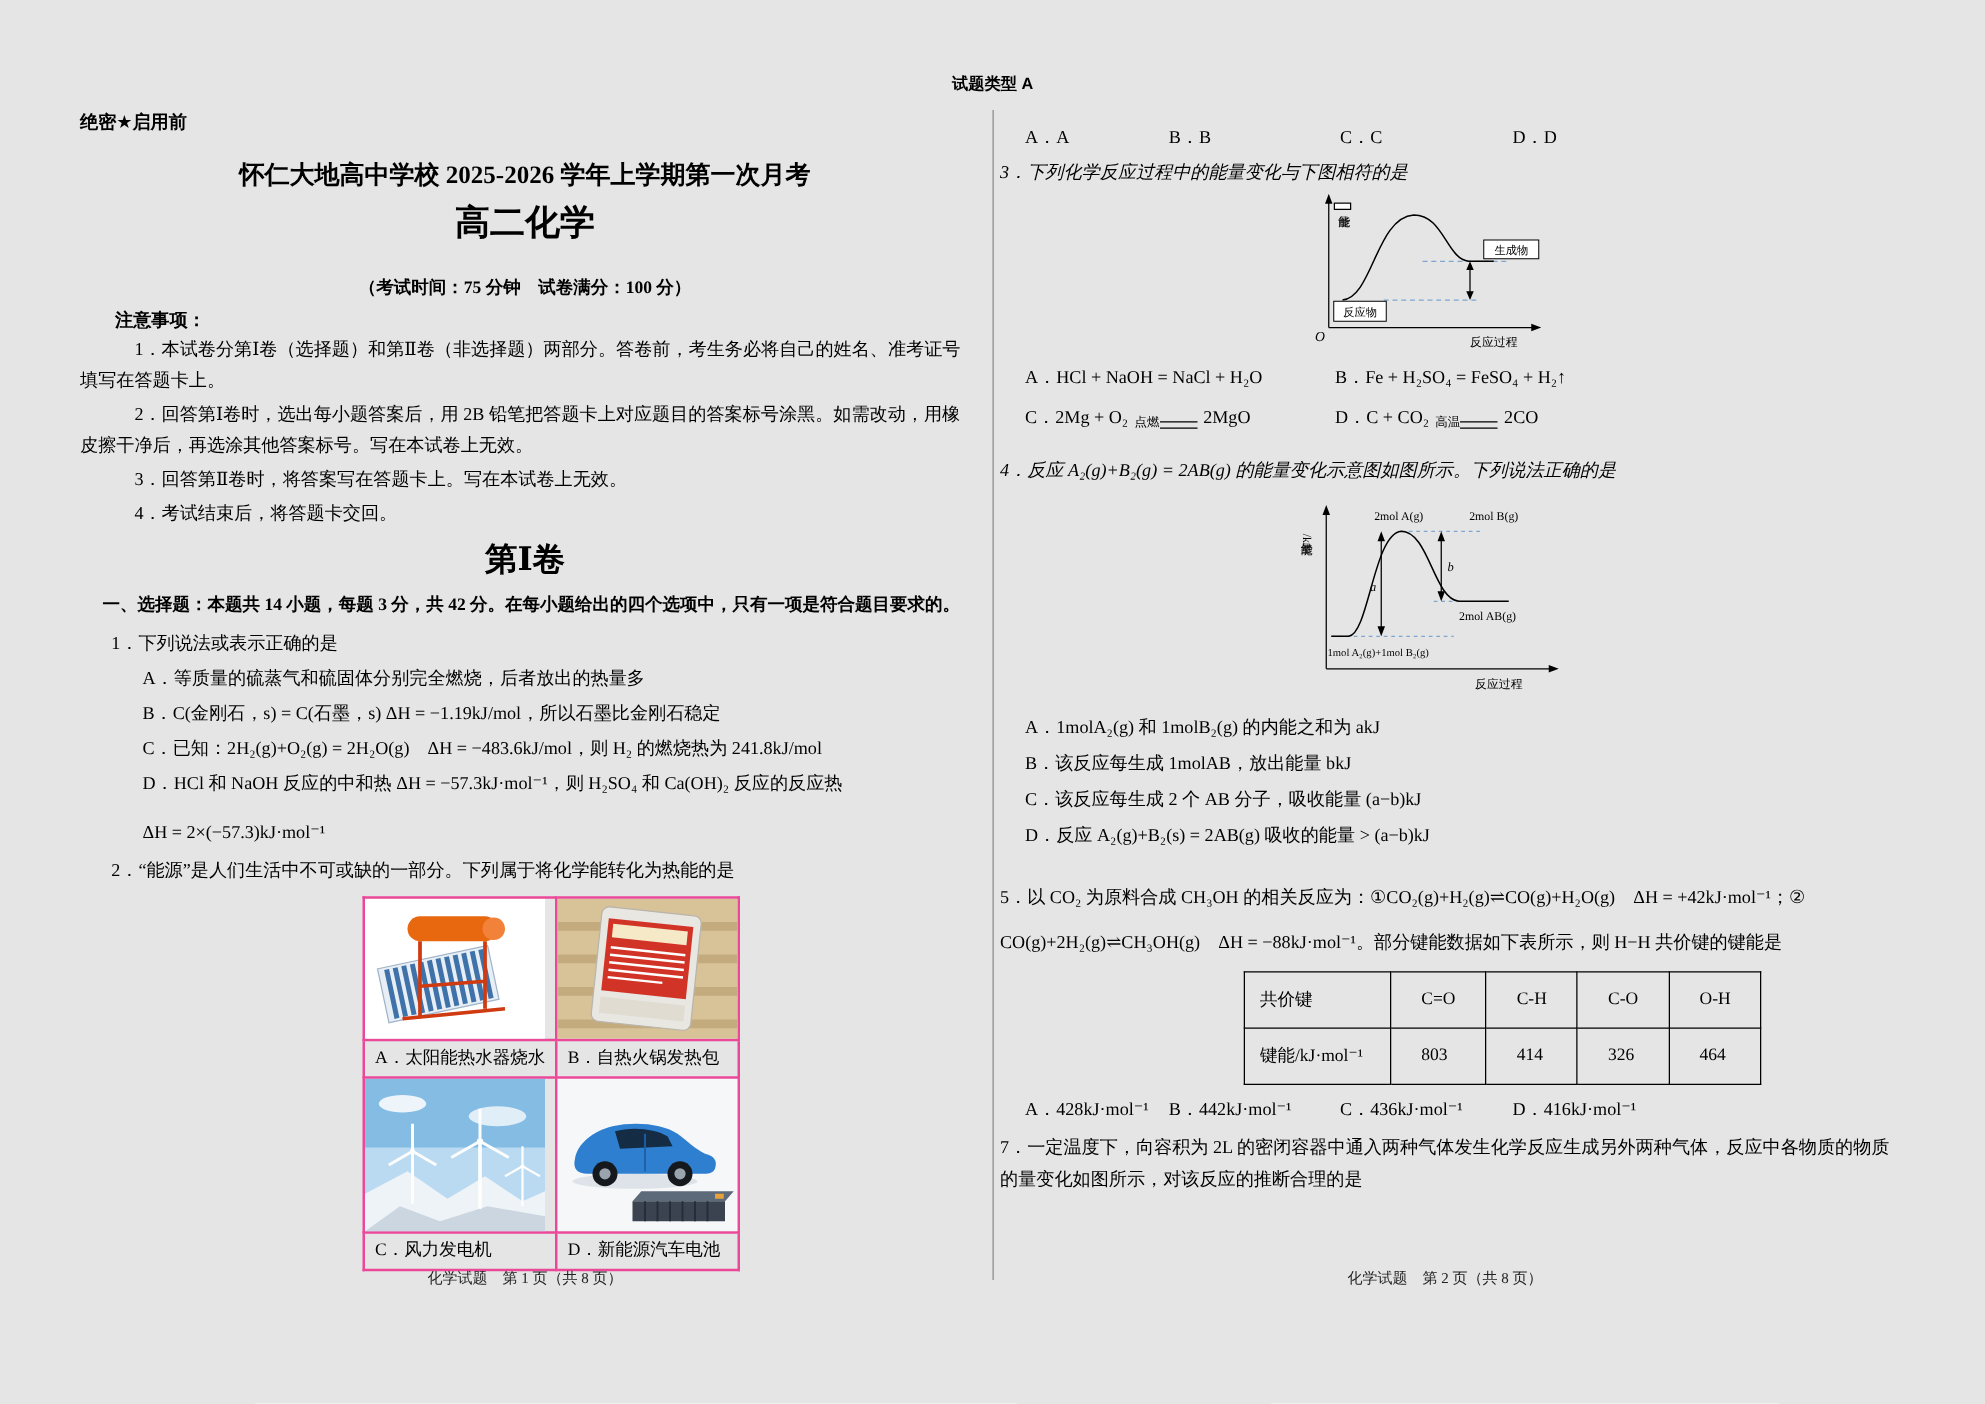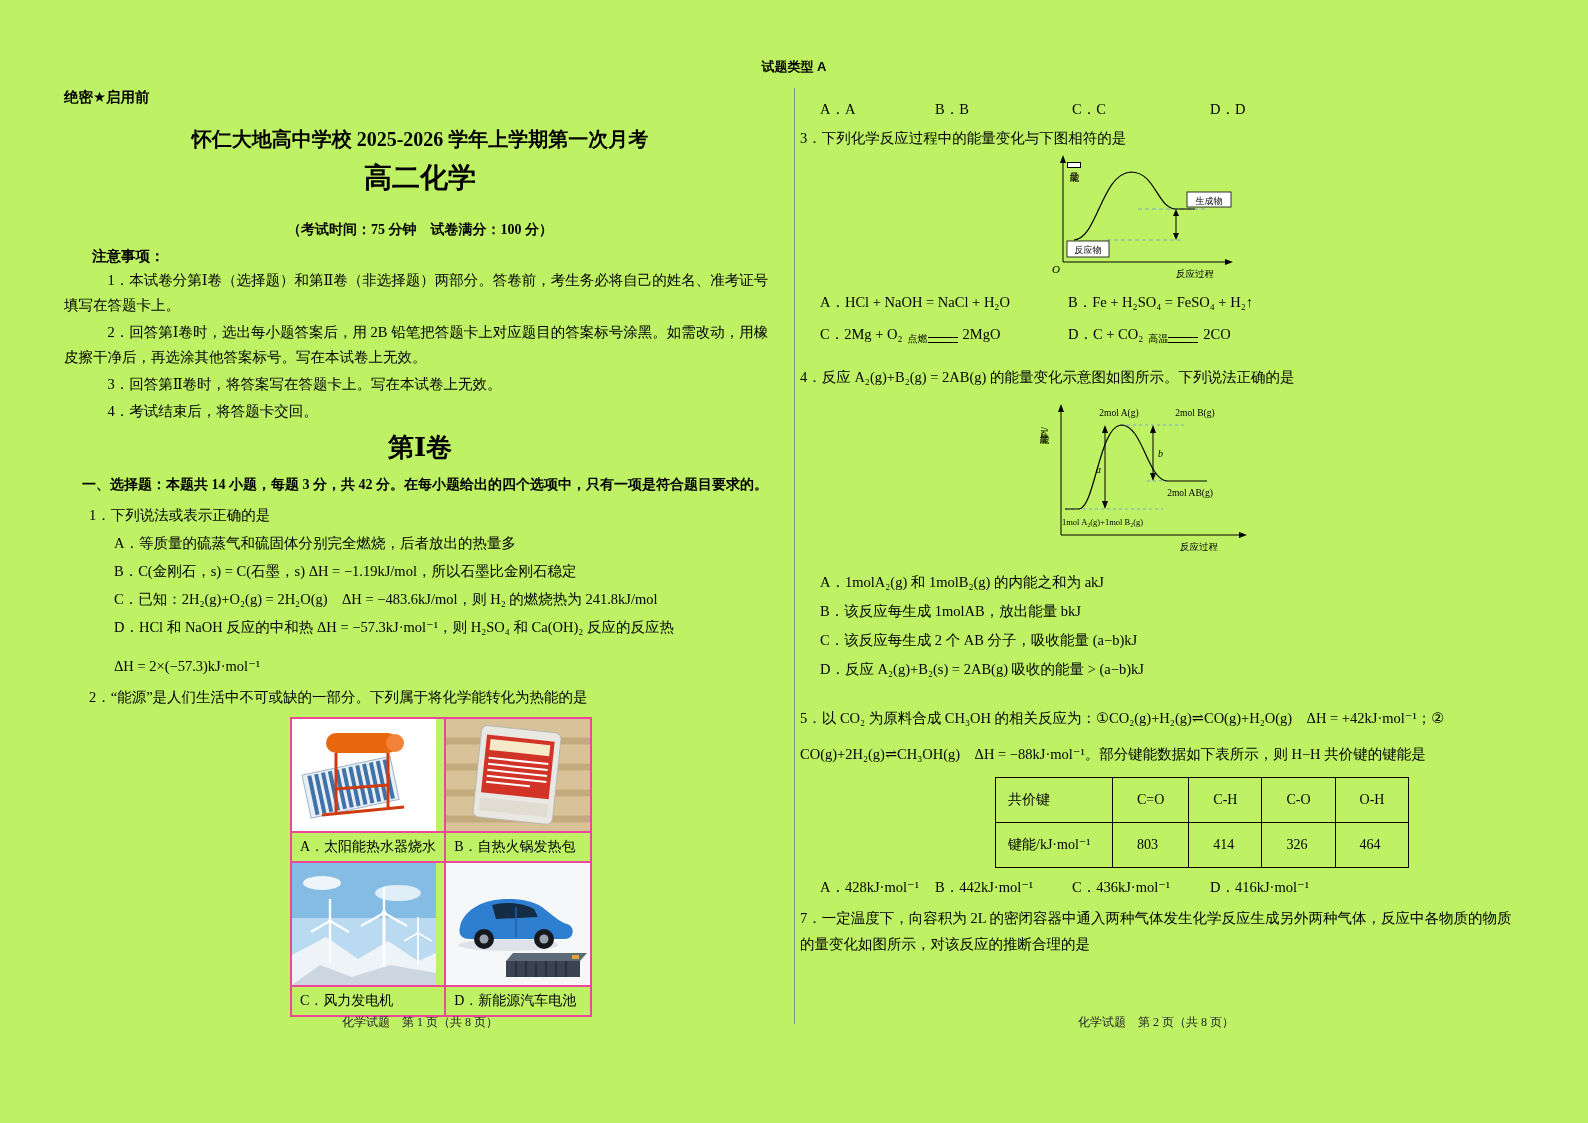--- a/index.html
+++ b/index.html
@@ -3,7 +3,7 @@
 <meta charset="utf-8">
 <style>
   html,body{margin:0;padding:0;background:#ffffff;}
-  .sheet{position:relative;width:1588px;height:1123px;background:#bef264;color:#000;
+  .sheet{position:relative;width:1588px;height:1123px;background:#e5e5e5;color:#000;
     font-family:"Liberation Serif","DejaVu Serif","DejaVu Sans",serif;font-size:14.5px;overflow:hidden;}
   .paper-type{position:absolute;top:58px;left:0;width:100%;text-align:center;
     font-family:"Liberation Sans","DejaVu Sans",sans-serif;font-weight:700;font-size:13px;}

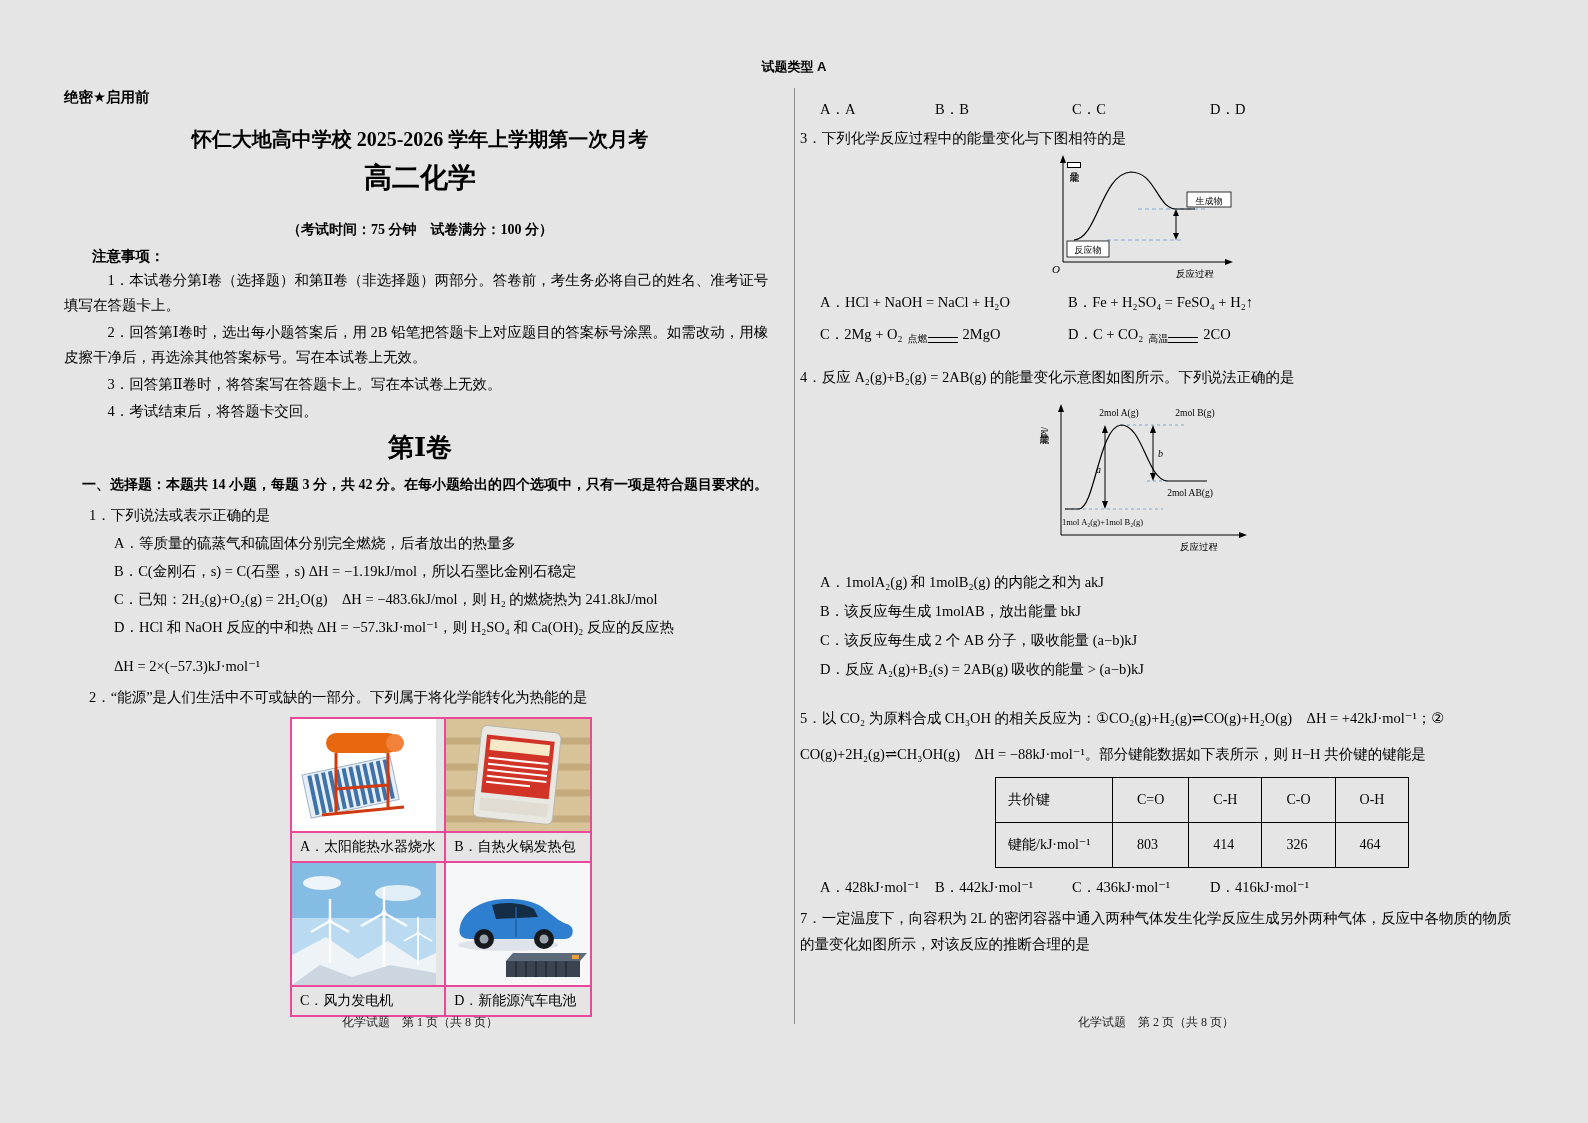--- a/index.html
+++ b/index.html
@@ -33,7 +33,7 @@
   
   .answer-row{display:flex;margin:100px 0 0 20px;}
   .aw1{width:115px;} .aw2{width:137px;} .aw3{width:138px;}
-  .p2stem{margin:8px 0 0 0;line-height:23px;}
+  .p2stem{margin:8px 0 0 0;line-height:23px;font-style:italic;}
   .diagram{position:relative;}
   .d3{width:192px;height:130px;margin:2px 0 0 243px;}
   .d4{width:220px;height:168px;margin:8px 0 0 235px;}

